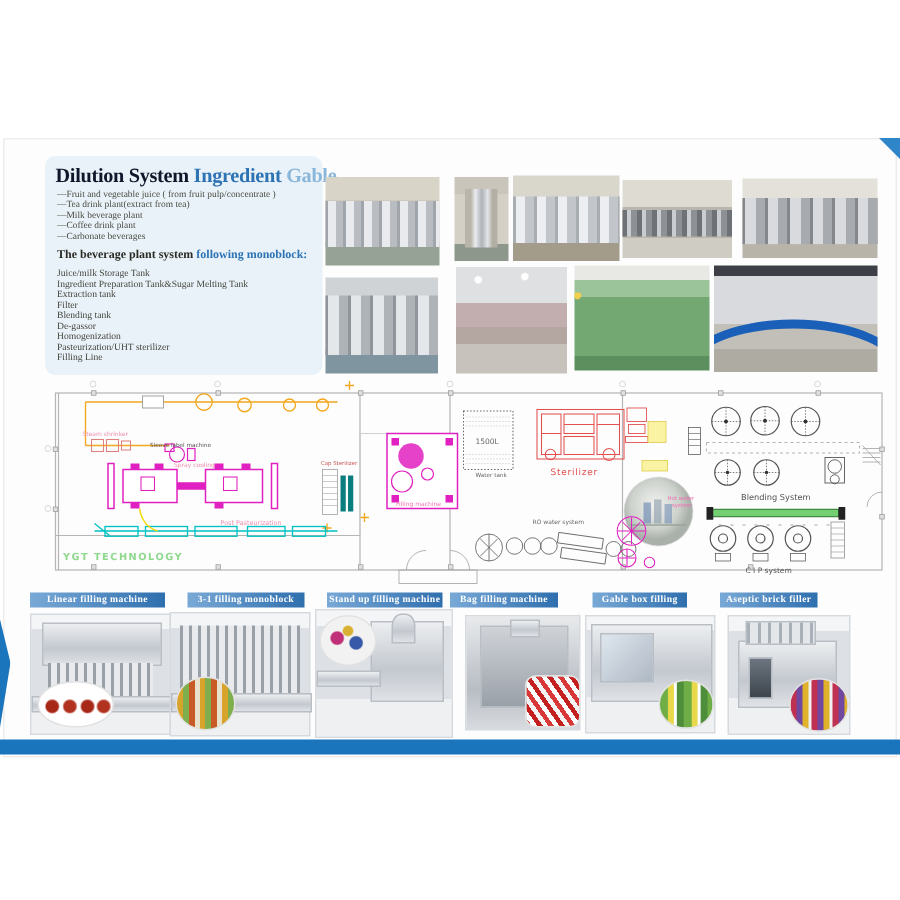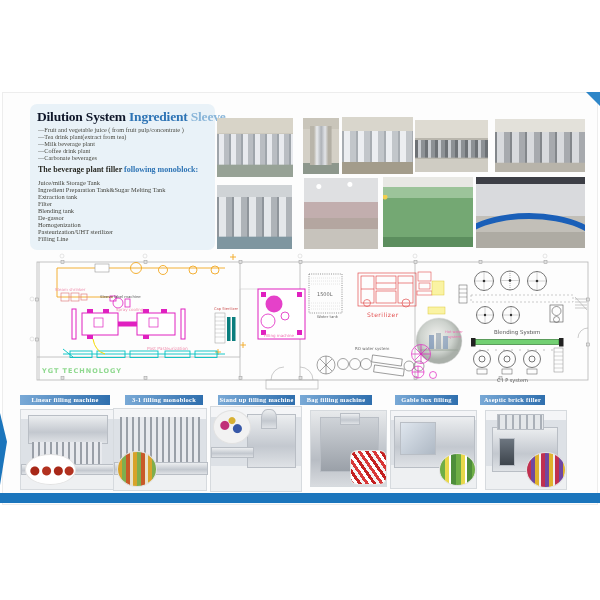--- a/index.html
+++ b/index.html
@@ -101,7 +101,7 @@
 
 <div class="abs panel"></div>
 <div class="abs title">
-  <span class="t-navy">Dilution System </span><span class="t-blue">Ingredient </span><span class="t-light">Sleeve</span>
+  <span class="t-navy">Dilution System </span><span class="t-blue">Ingredient </span><span class="t-light">Gable</span>
 </div>
 <div class="abs intro">
   <div>—Fruit and vegetable juice ( from fruit pulp/concentrate )</div>

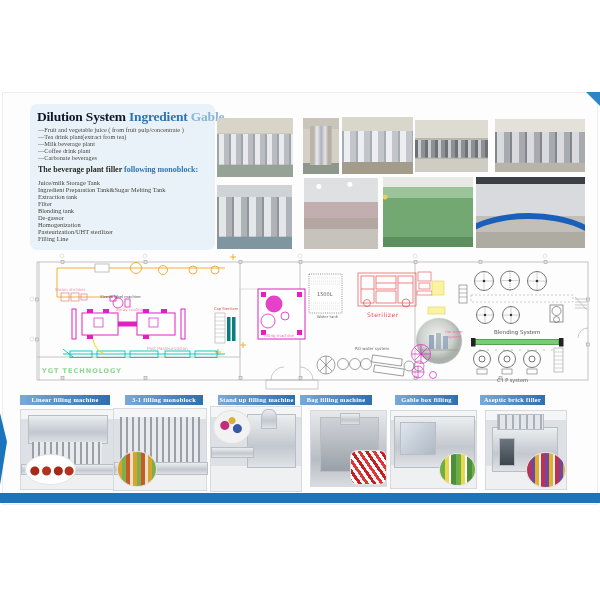--- a/index.html
+++ b/index.html
@@ -111,7 +111,7 @@
   <div>—Carbonate beverages</div>
 </div>
 <div class="abs ehead">
-  <span class="eh-dark">The beverage plant filler </span><span class="eh-blue">following monoblock:</span>
+  <span class="eh-dark">The beverage plant system </span><span class="eh-blue">following monoblock:</span>
 </div>
 <div class="abs elist">
   <div>Juice/milk Storage Tank</div>

